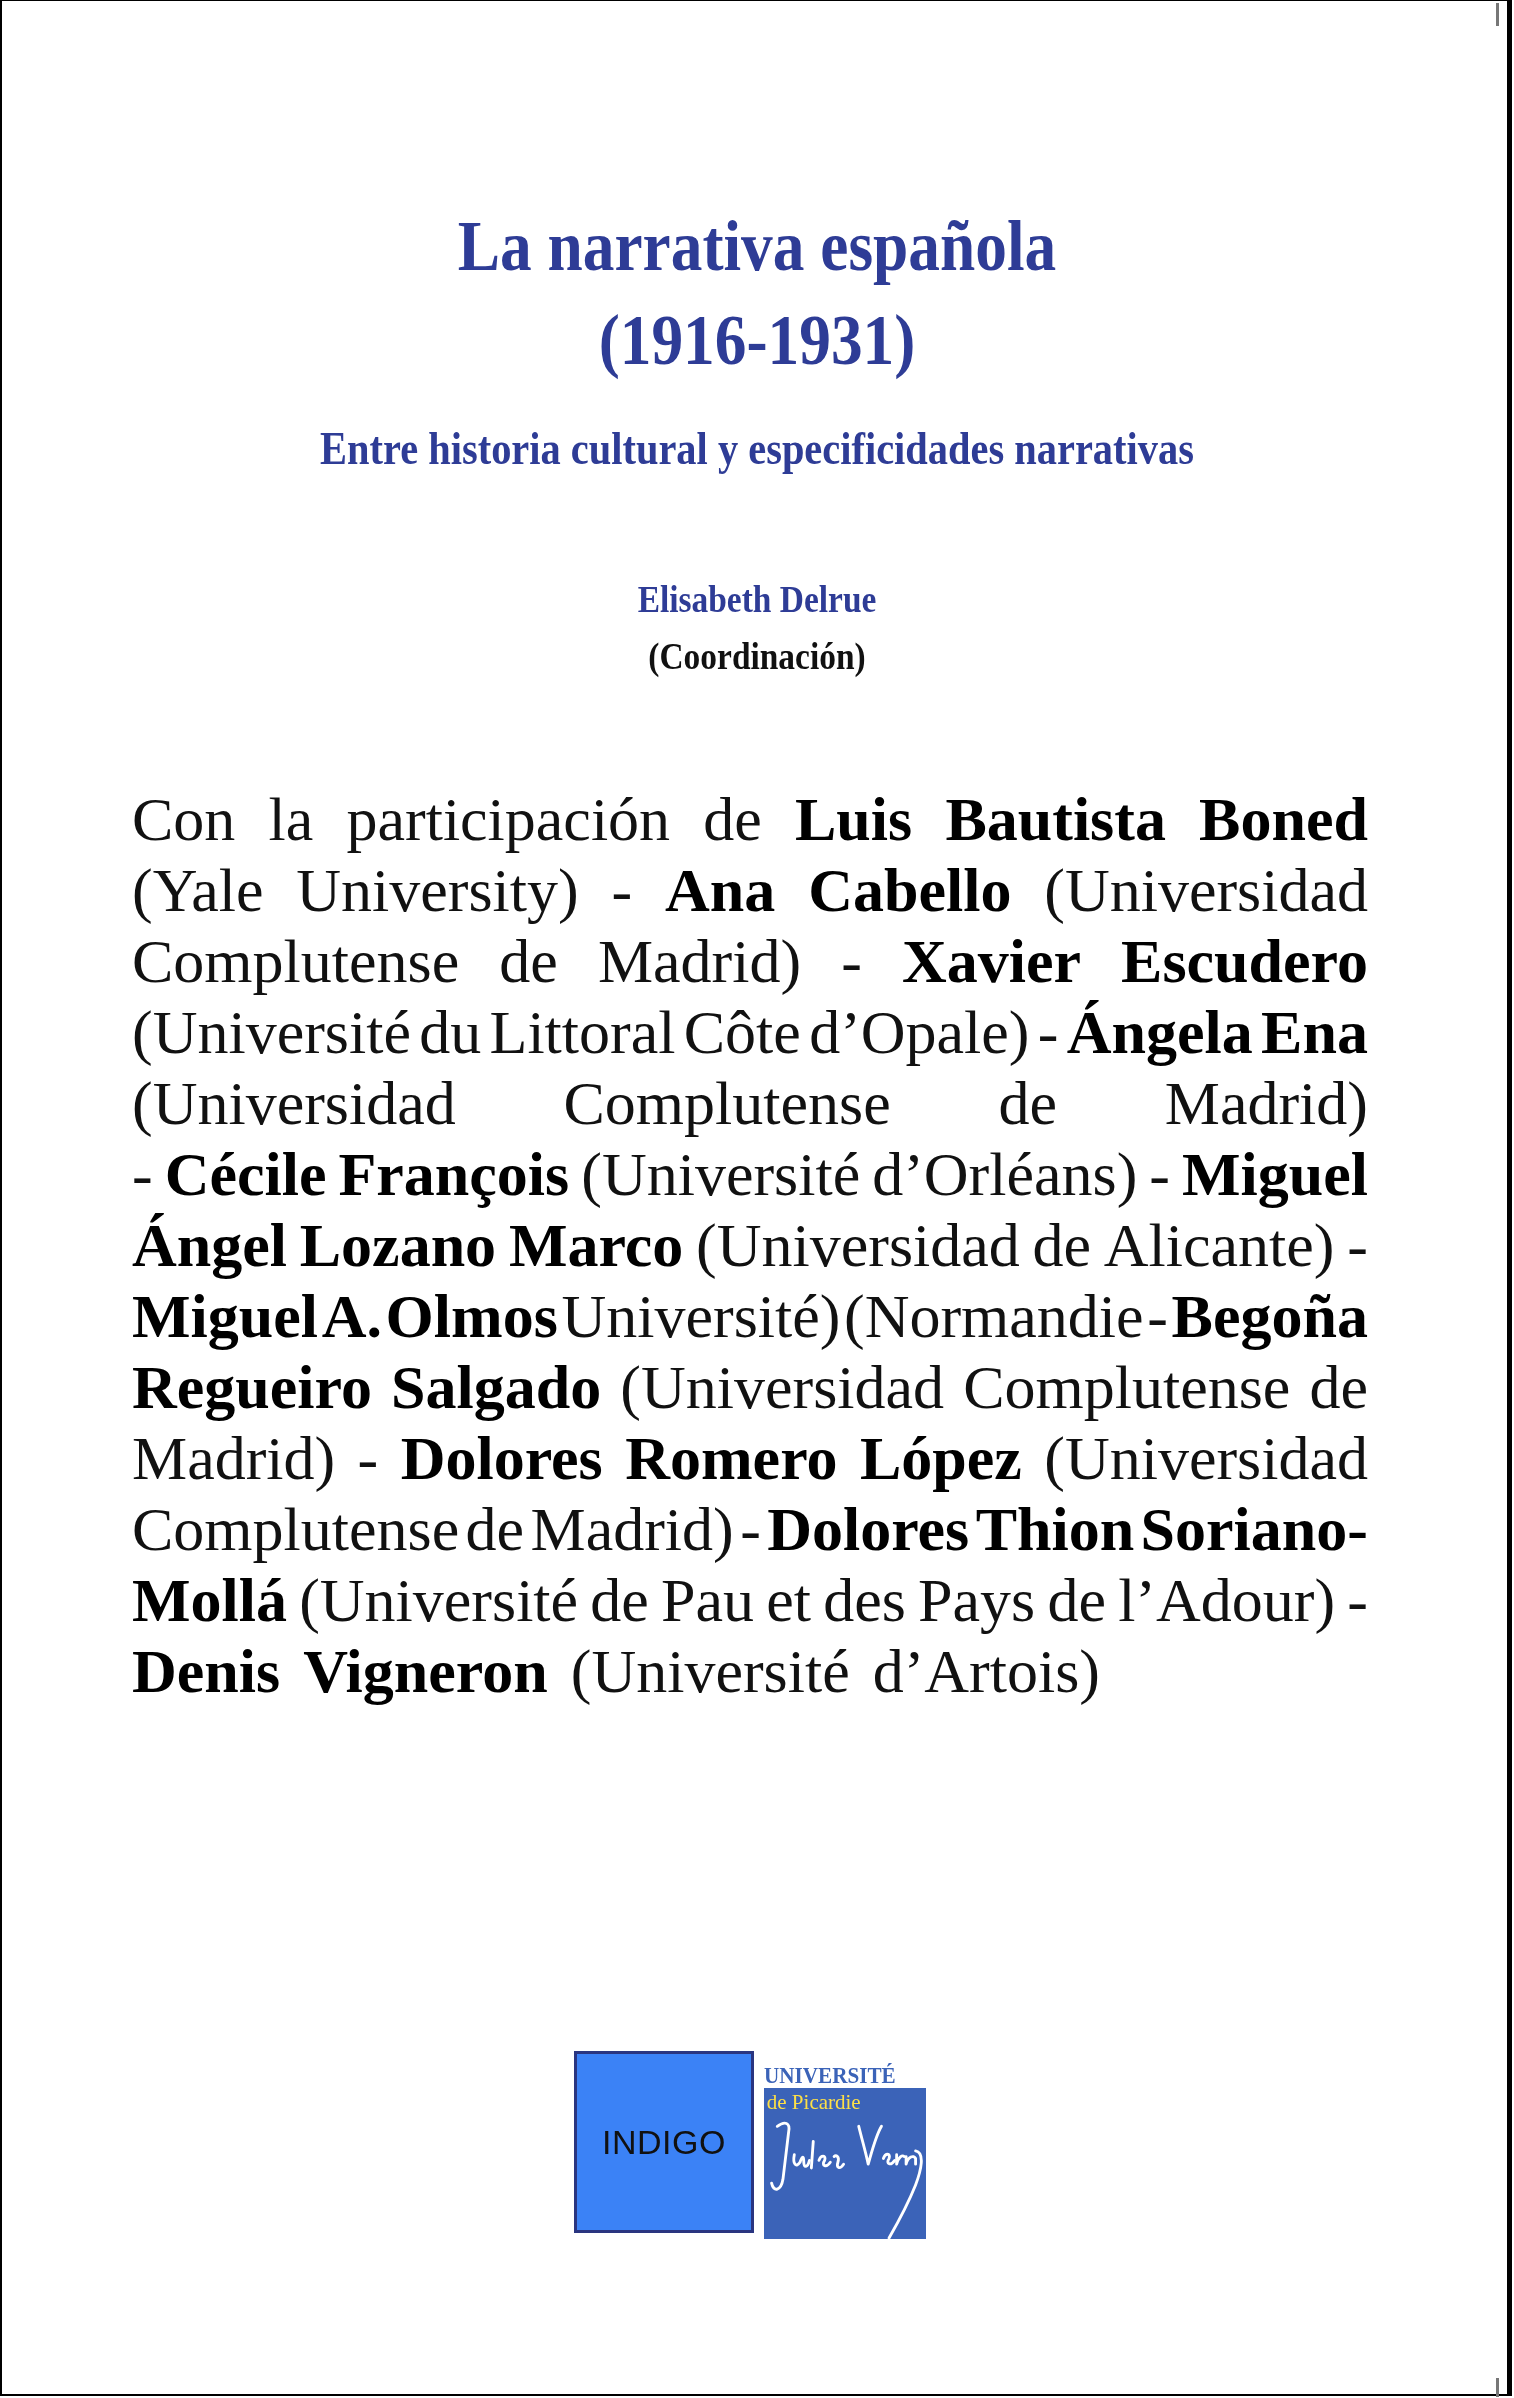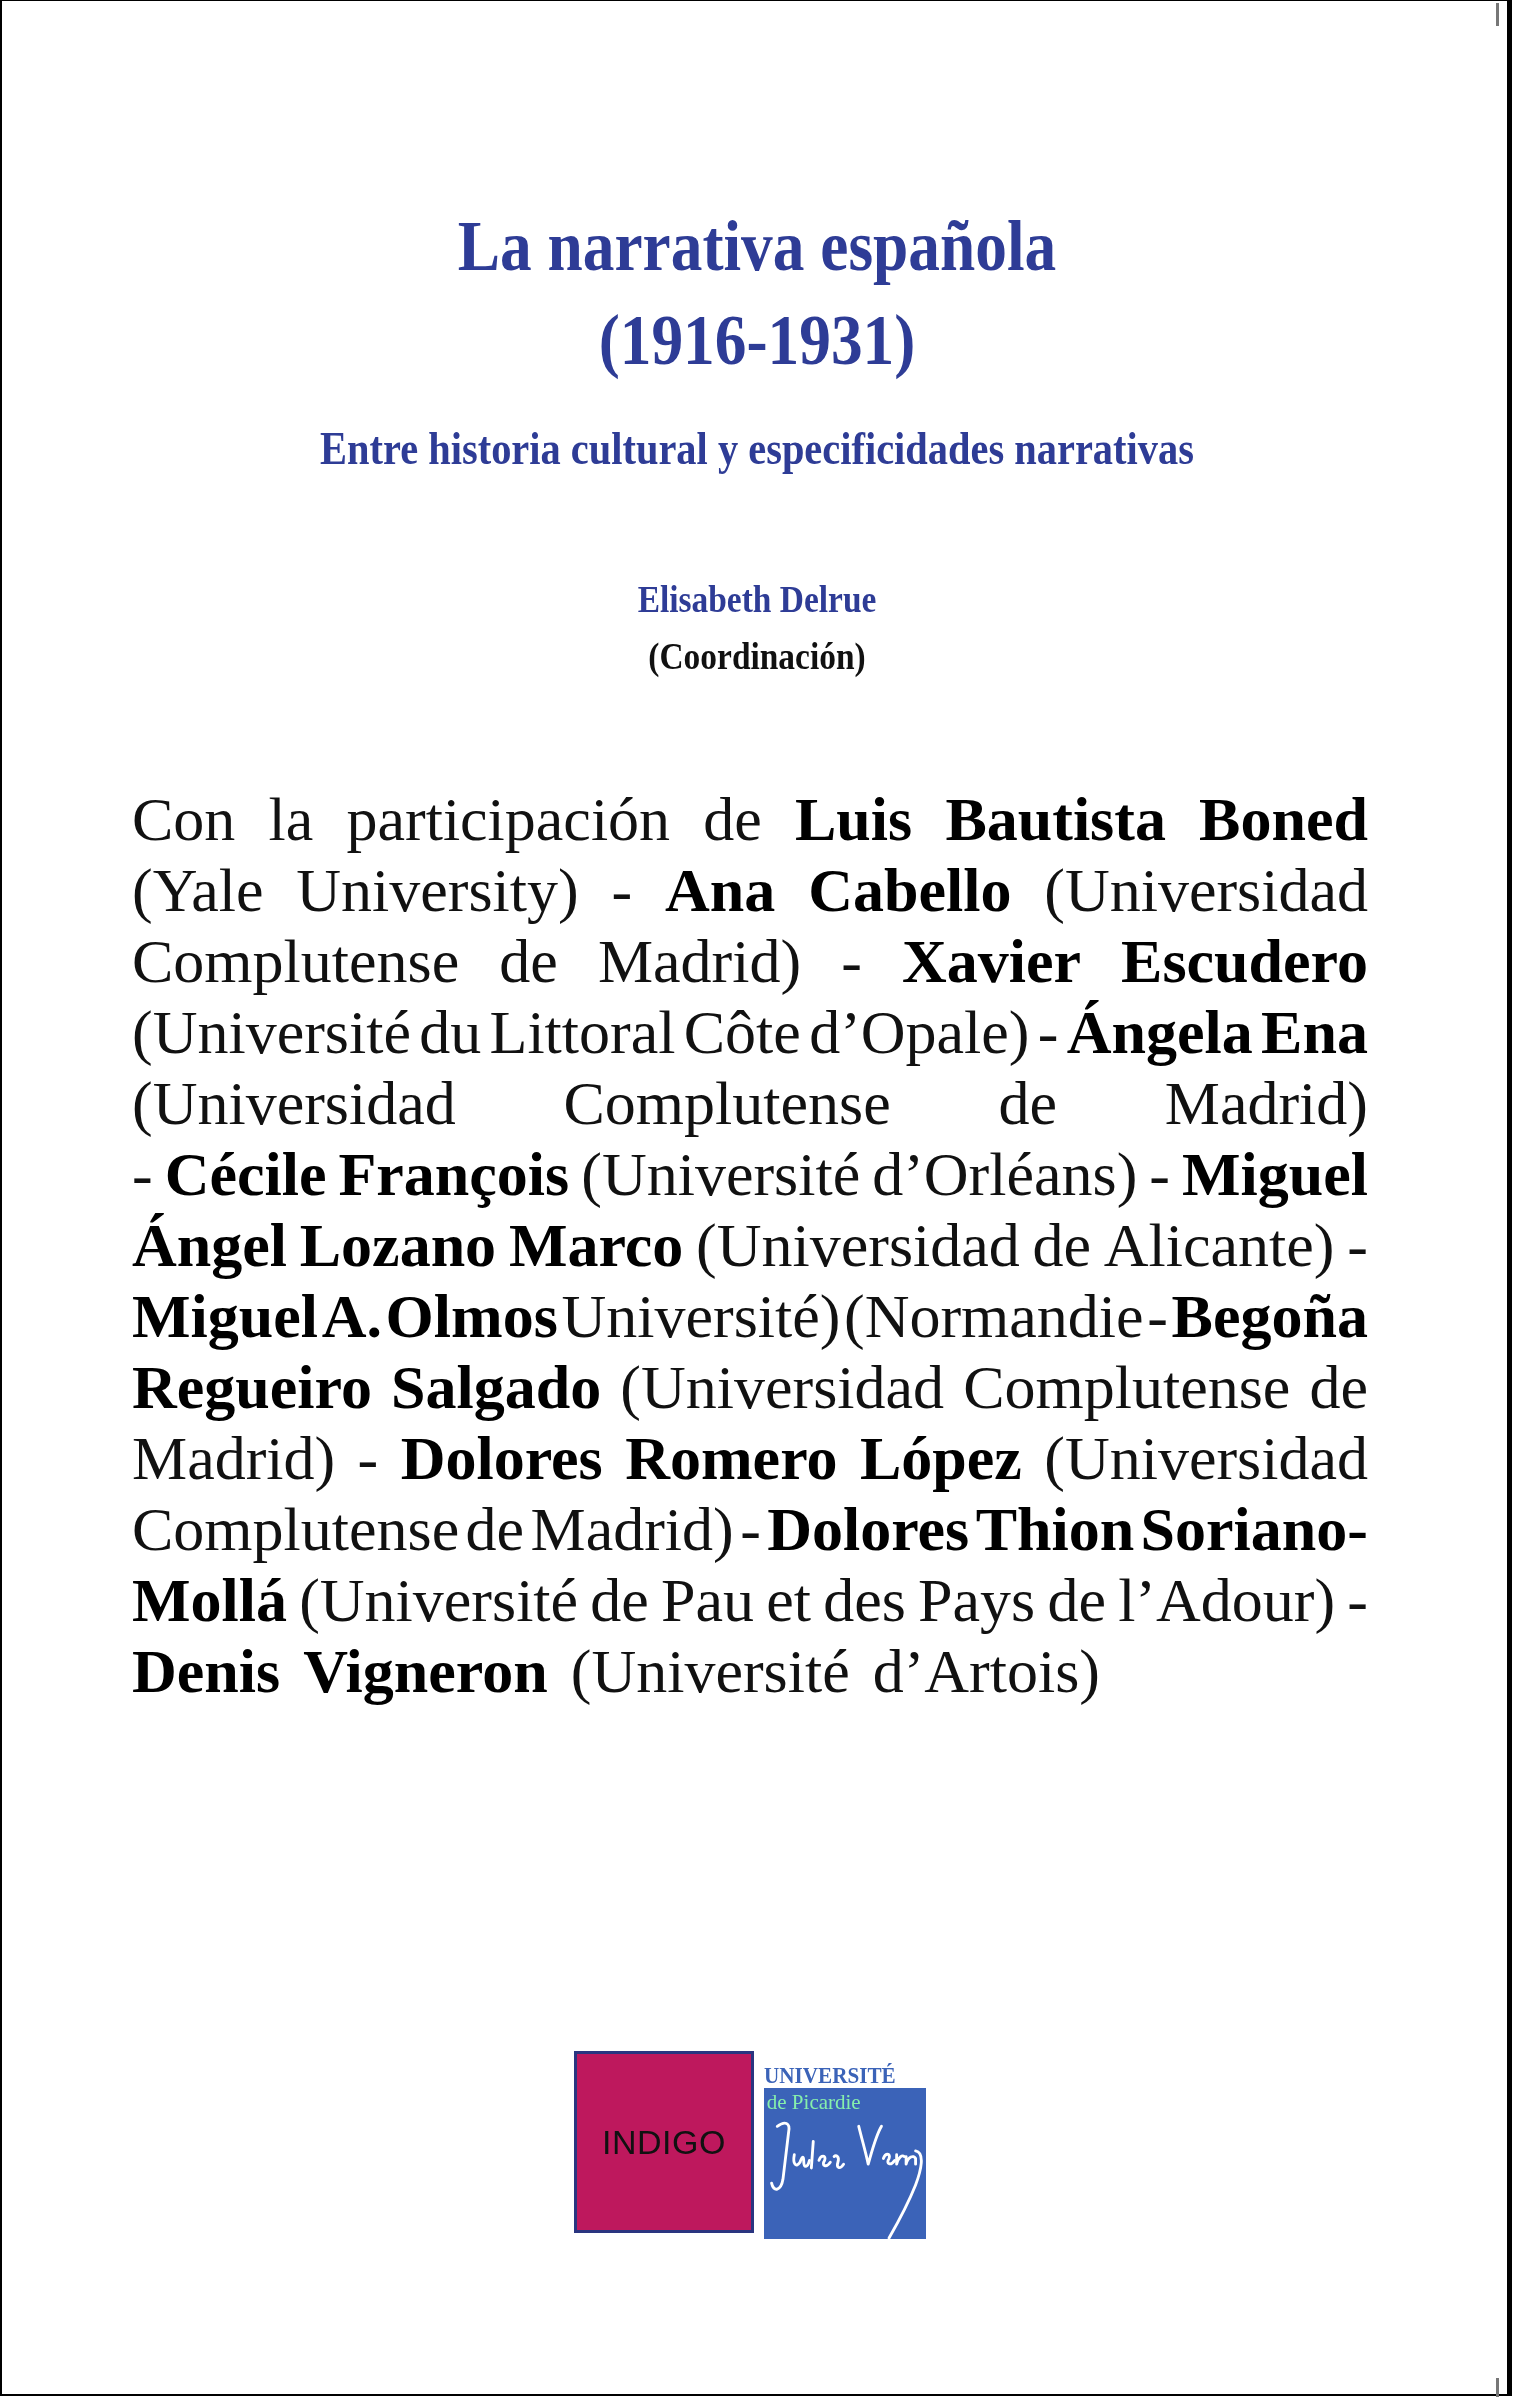--- a/index.html
+++ b/index.html
@@ -68,7 +68,7 @@
   }
   .upjv-sub {
     position: absolute; left: 2.8px; top: 1.9px; font-family: "Liberation Serif", "DejaVu Serif", serif;
-    font-size: 21px; color: #86efac; line-height: 24.6px; white-space: nowrap;
+    font-size: 21px; color: #fde047; line-height: 24.6px; white-space: nowrap;
   }
   .upjv-sig { position: absolute; left: 0; top: 24.6px; width: 162px; height: 127px; }
 </style>

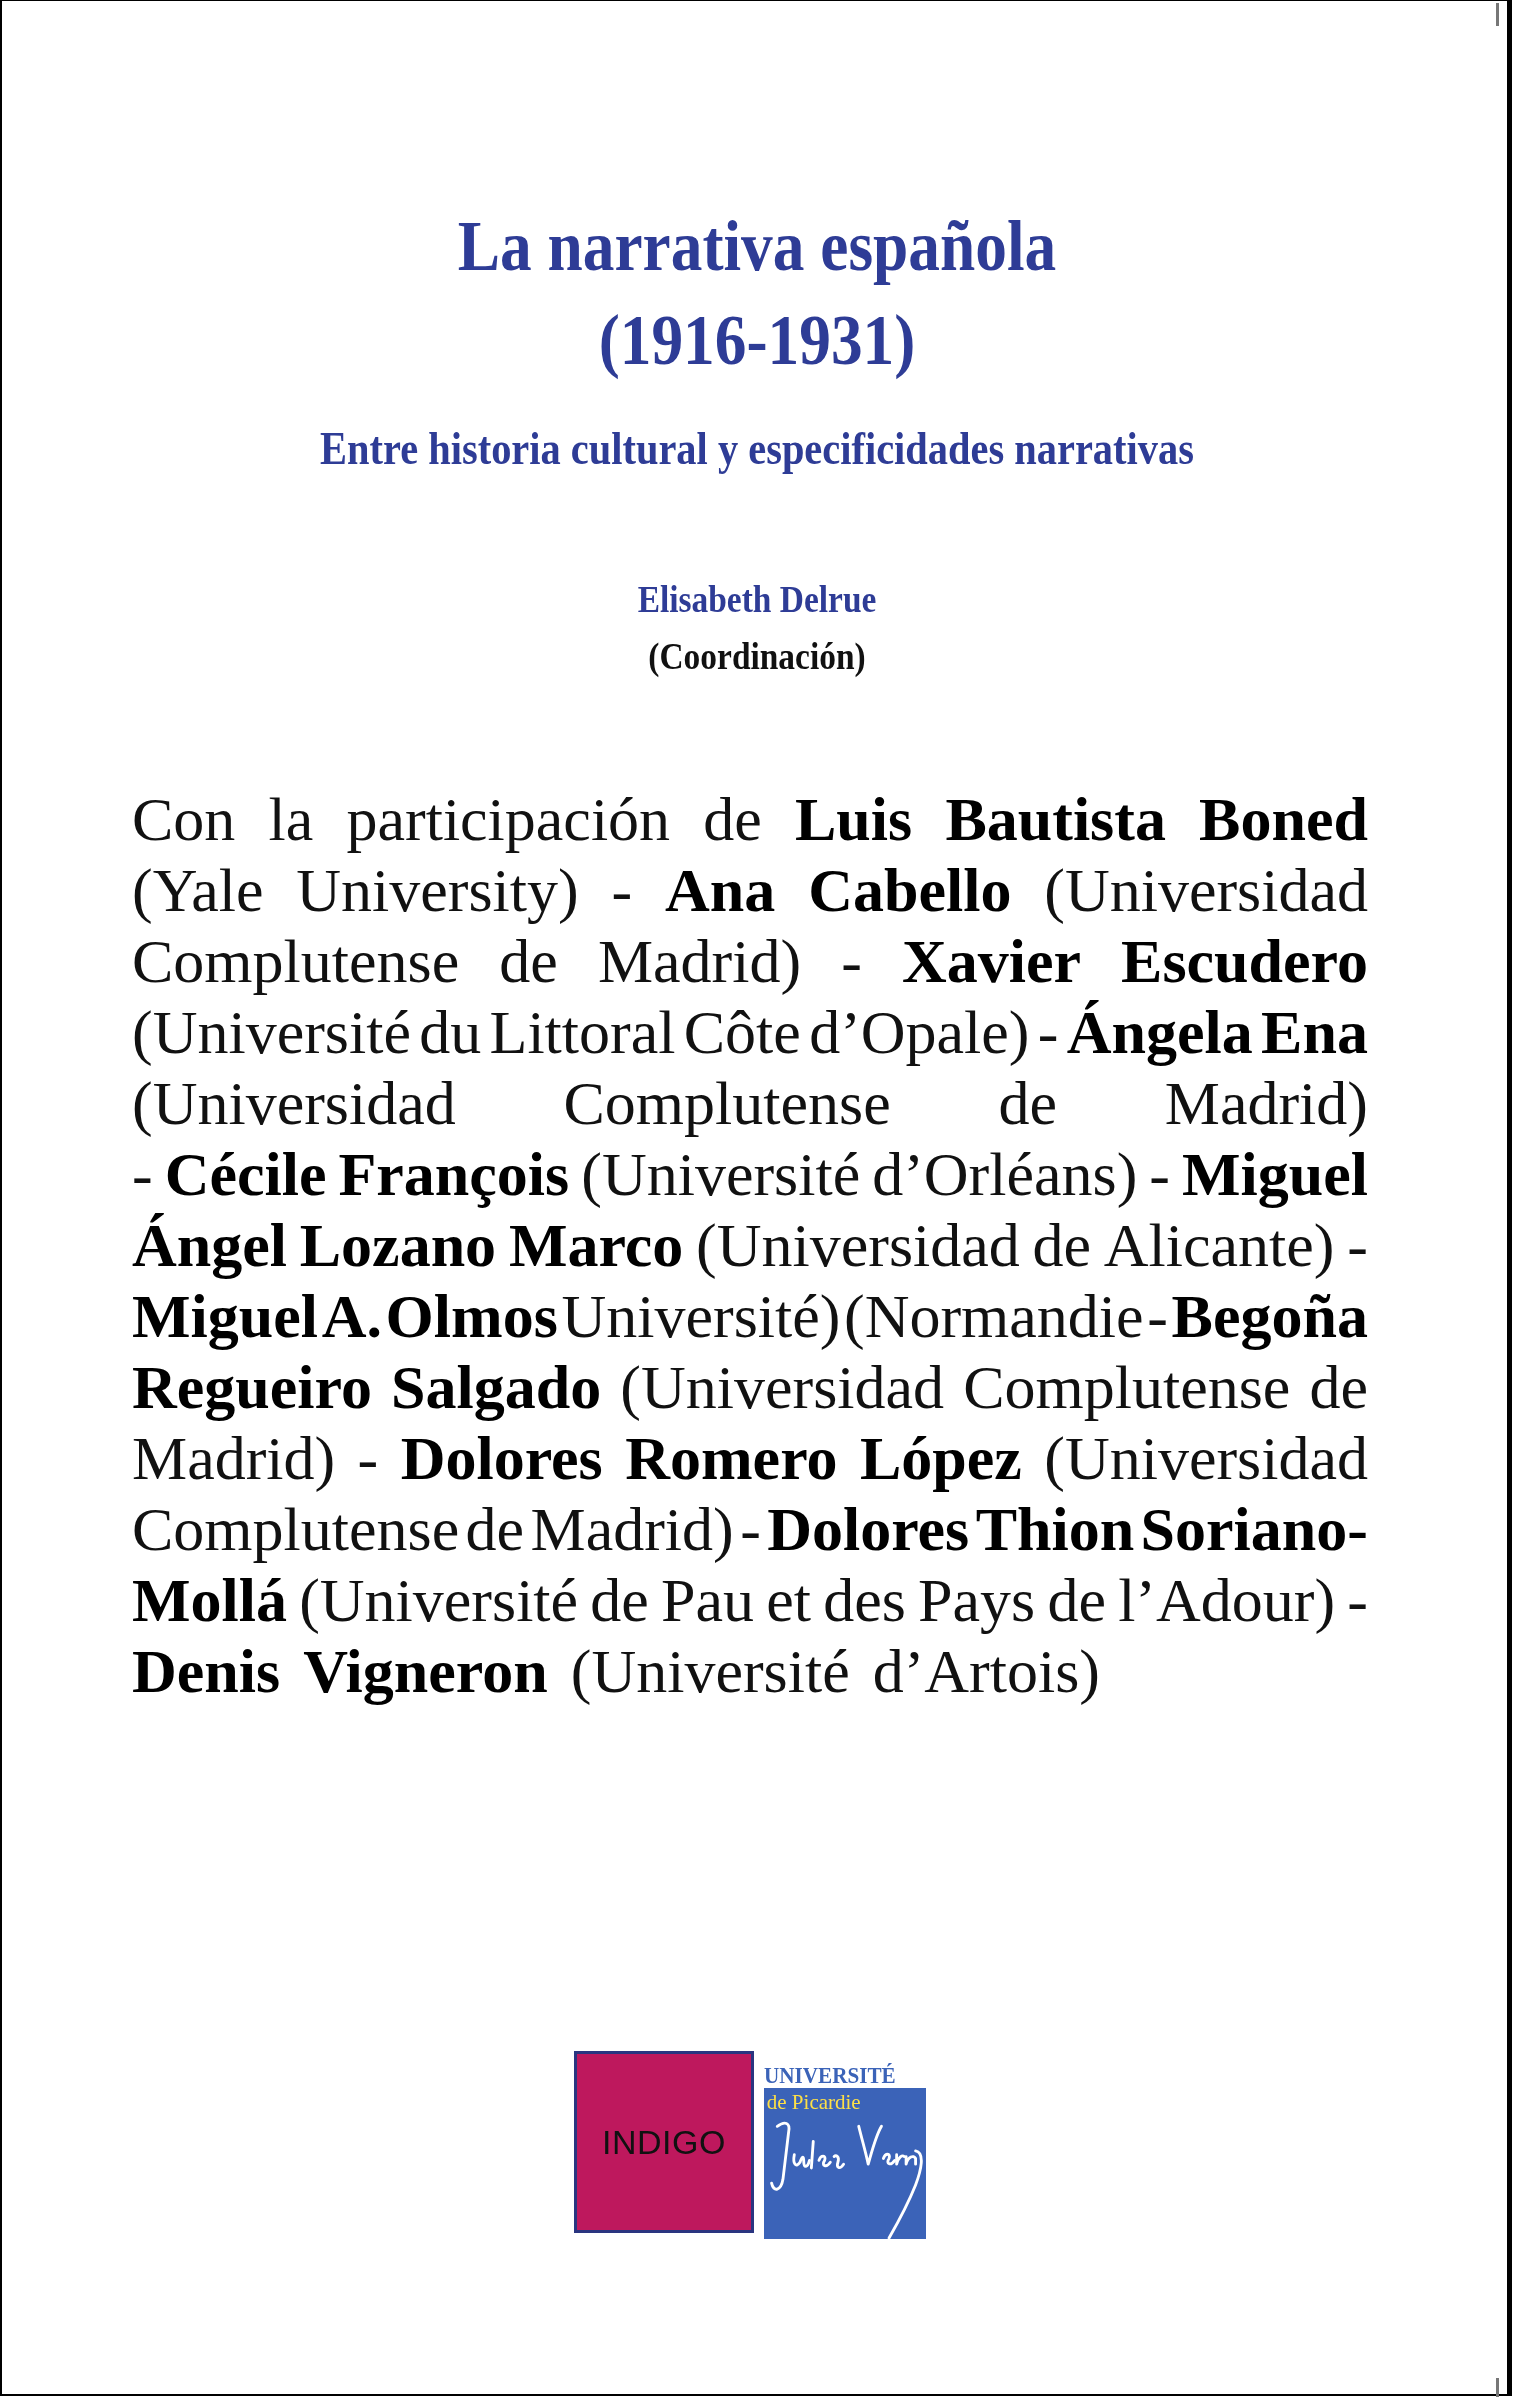--- a/index.html
+++ b/index.html
@@ -52,7 +52,7 @@
   .logos { position: absolute; left: 574px; top: 2051px; width: 352px; height: 185px; }
   .indigo-box {
     position: absolute; left: 0; top: 0; width: 180px; height: 182px;
-    border: 3.8px solid #2a3580; box-sizing: border-box; background: #be185d;
+    border: 3.8px solid #2a3580; box-sizing: border-box; background: #3b82f6;
     display: flex; align-items: center; justify-content: center;
   }
   .indigo-label { font-family: "Liberation Sans", "DejaVu Sans", sans-serif; font-size: 34px; color: #111; letter-spacing: 0.5px; }

